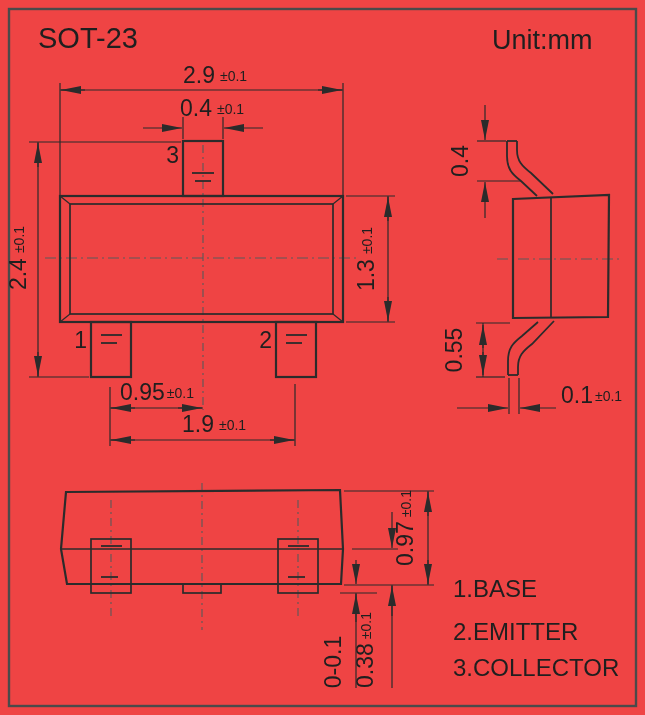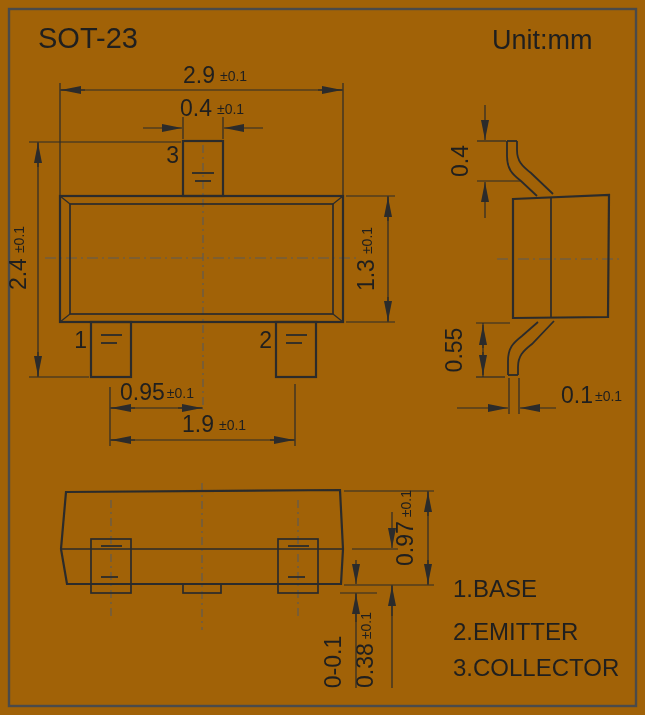--- a/index.html
+++ b/index.html
@@ -3,7 +3,7 @@
 <meta charset="utf-8">
 <style>
   html,body{margin:0;padding:0;background:#ffffff;}
-  .stage{width:645px;height:715px;position:relative;background:#a16207;font-family:"Liberation Sans",sans-serif;}
+  .stage{width:645px;height:715px;position:relative;background:#ef4444;font-family:"Liberation Sans",sans-serif;}
   svg{display:block;}
   .outline{stroke:#2b2b2b;stroke-width:2.2;fill:none;stroke-linejoin:miter;}
   .outline2{stroke:#2b2b2b;stroke-width:1.7;fill:none;}

